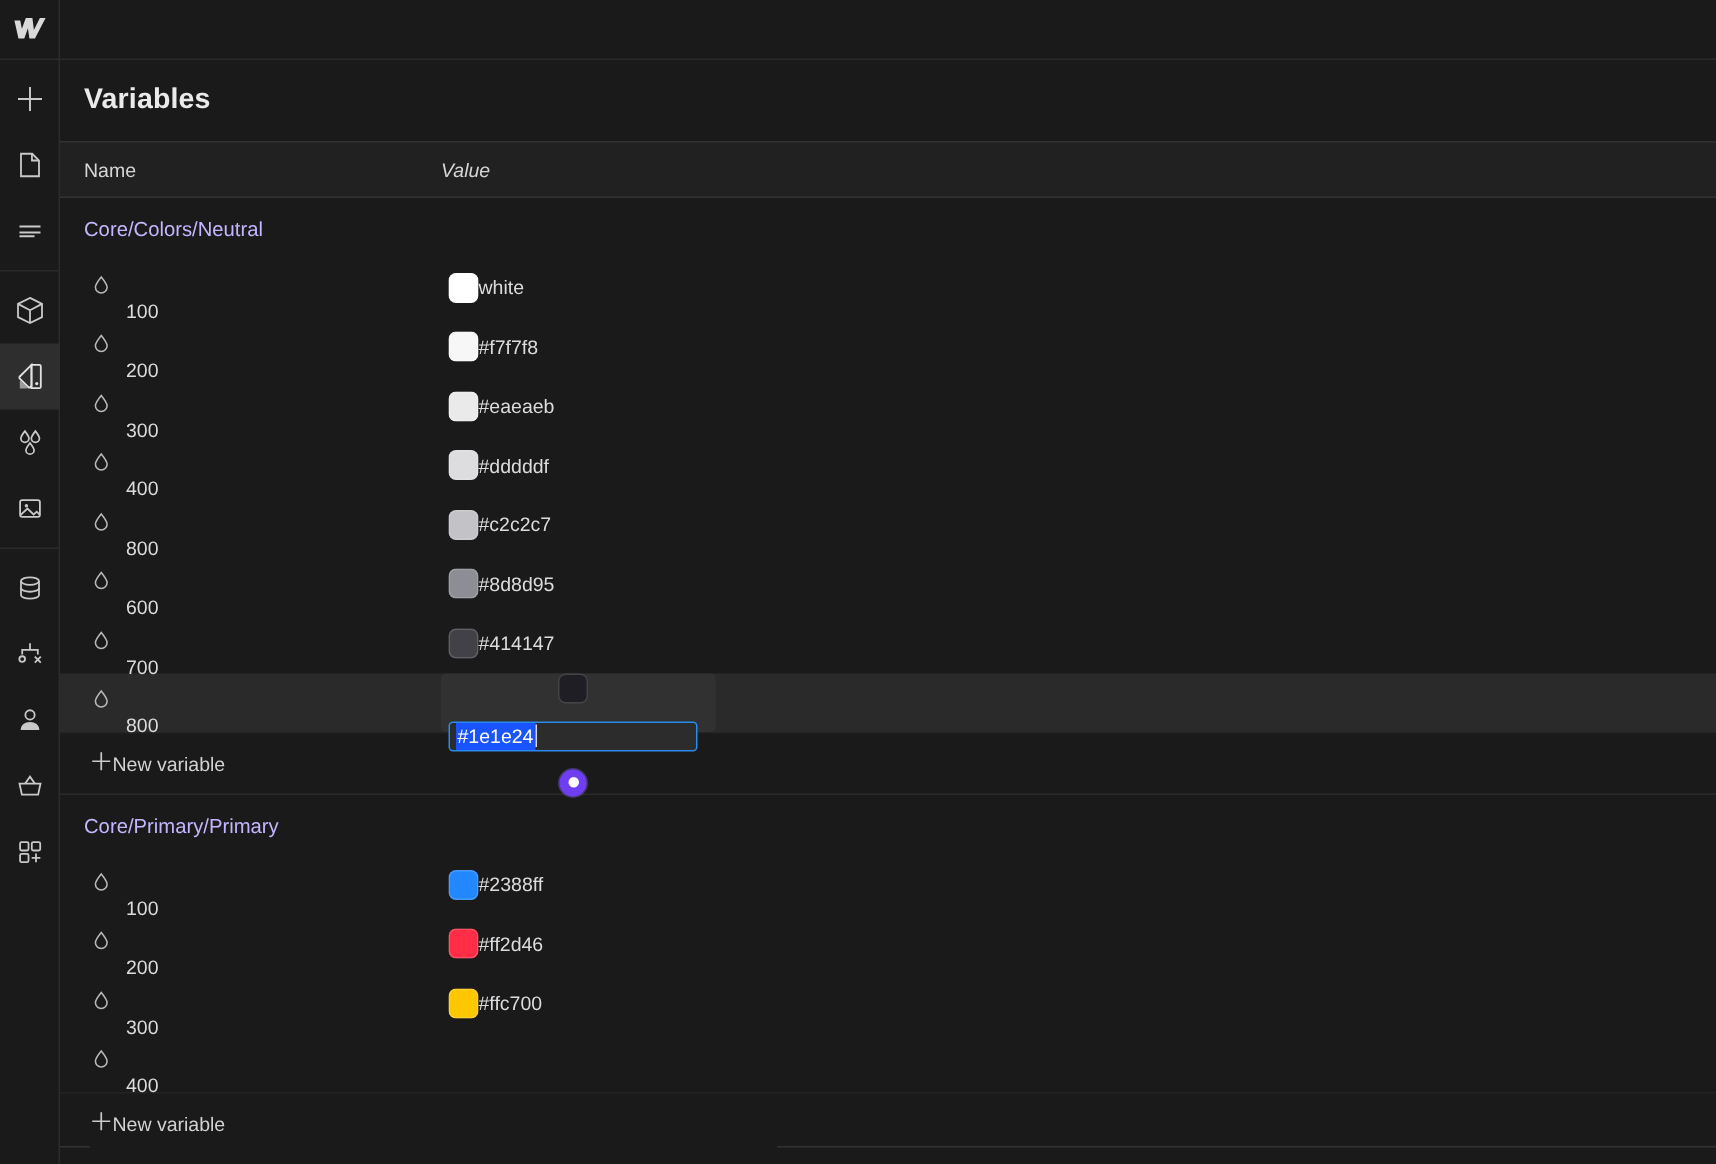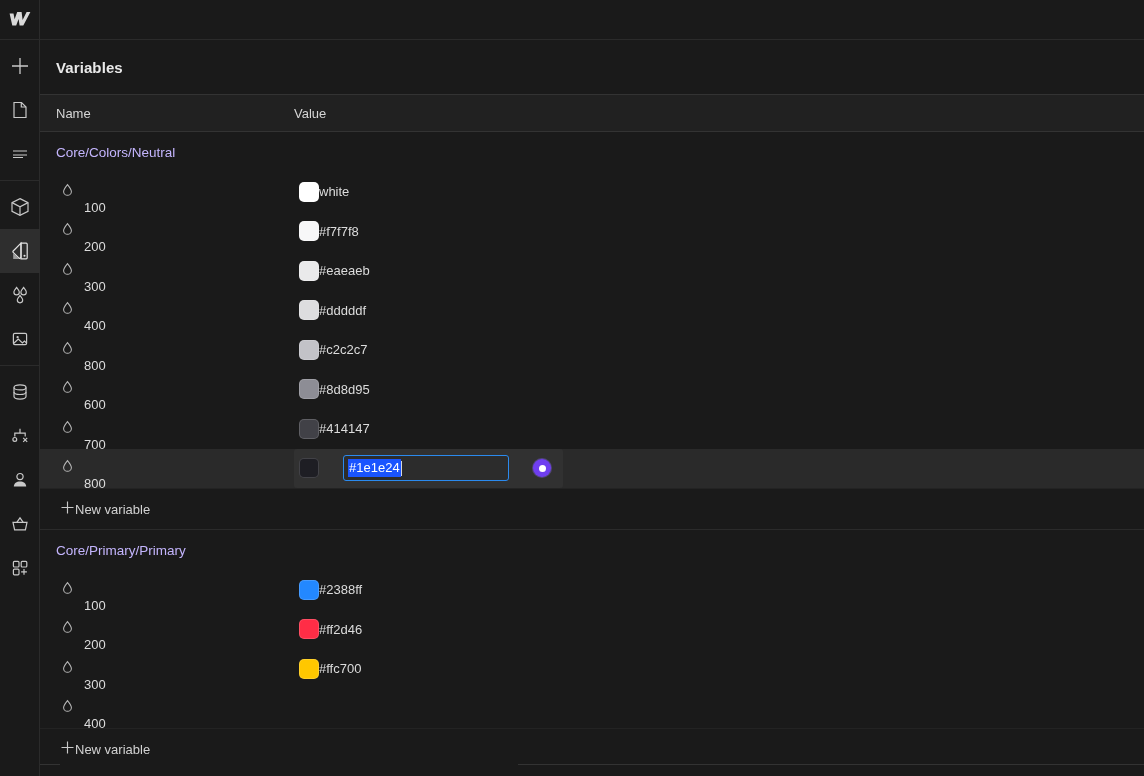--- a/index.html
+++ b/index.html
@@ -50,7 +50,7 @@
     height: 54px; flex: 0 0 54px;
     display: flex; align-items: center;
     padding: 0 16px;
-    font-size: 15px; font-weight: bold; color: #eaeaea;
+    font-size: 19px; font-weight: bold; color: #eaeaea;
     letter-spacing: .1px;
   }
   .col-head {

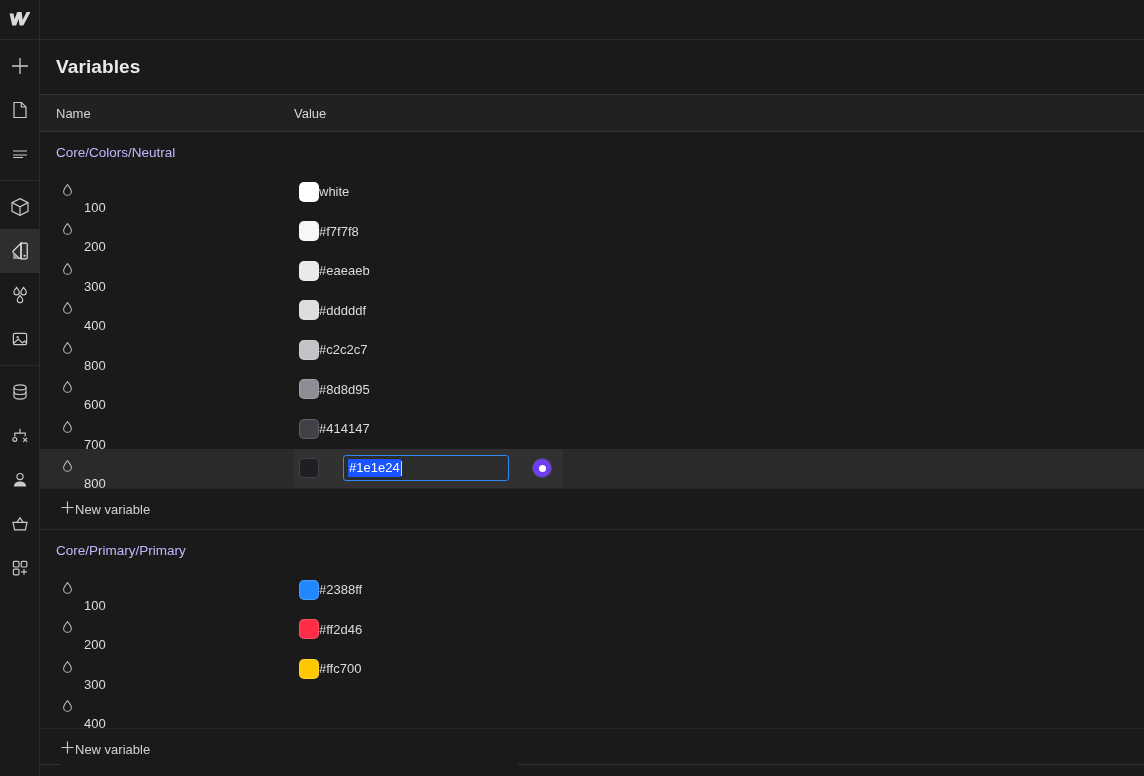--- a/index.html
+++ b/index.html
@@ -62,7 +62,7 @@
     font-size: 13px; color: #d6d6d6;
   }
   .c-name { width: 254px; padding-left: 16px; }
-  .c-value { flex: 1 1 auto; }
+  .c-value { flex: 1 1 auto; font-style: italic; }
 
   .scroll { flex: 1 1 auto; overflow: hidden; position: relative; }
 

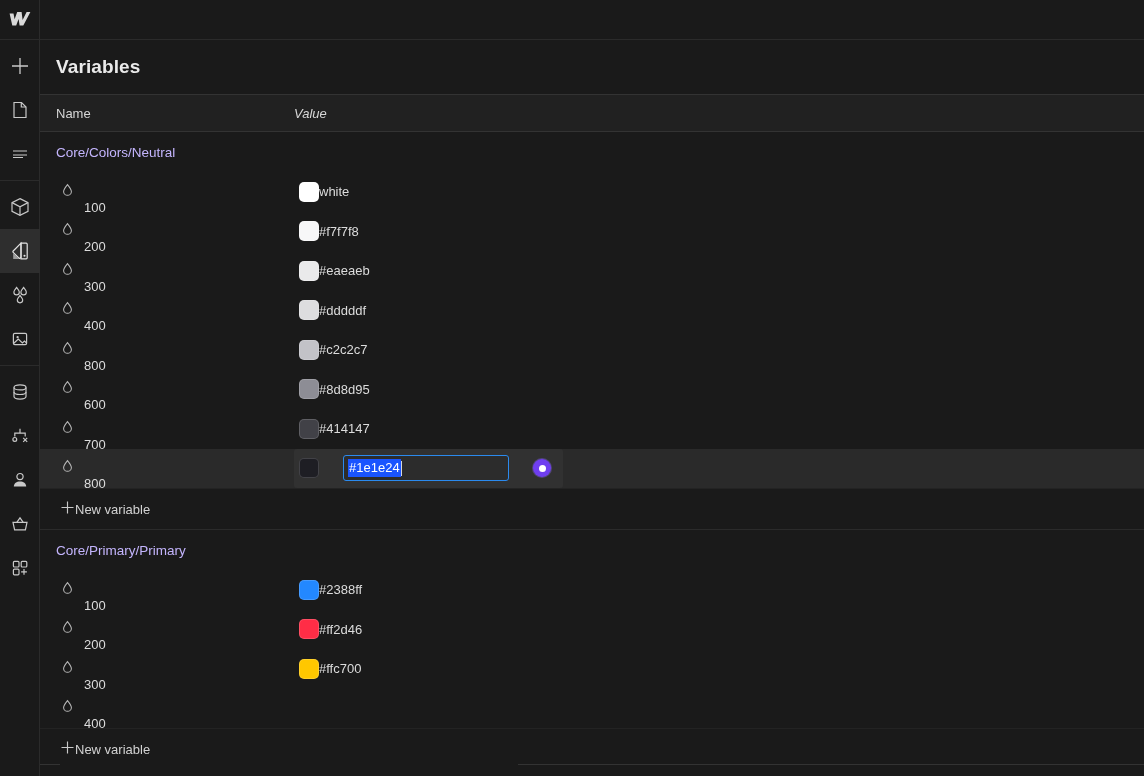--- a/index.html
+++ b/index.html
@@ -96,10 +96,11 @@
 
   
   .edit-shell {
-    display: flex; align-items: center; gap: 24px;
+    display: flex; align-items: center; gap: 12px;
     background: #313131; border-radius: 3px;
     height: 39.5px; padding: 0 12px 0 5px;
     margin-left: 0;
+    flex-direction: column;
   }
   .hexinput {
     width: 166px; height: 26px;

